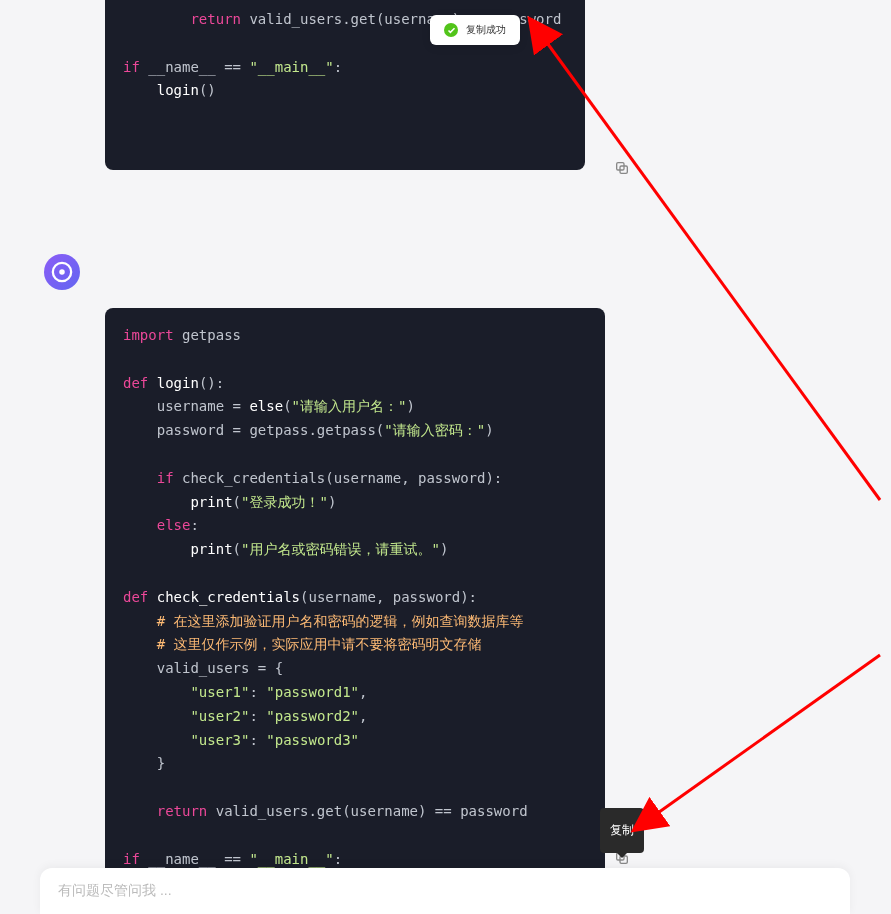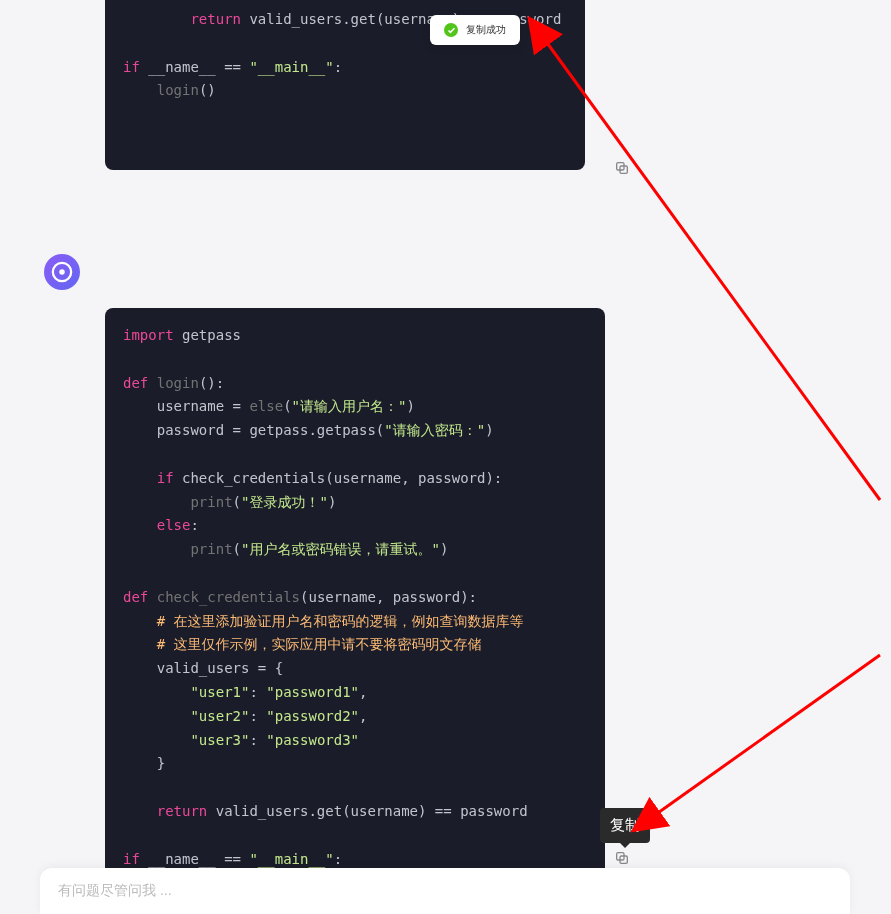--- a/index.html
+++ b/index.html
@@ -135,7 +135,7 @@
     }
     
     .kw { color: #ec4899; }
-    .fn { color: #737373; }
+    .fn { color: #ffffff; }
     .str { color: #c3e88d; }
     .cm { color: #fdba74; }
     .arrow-svg {

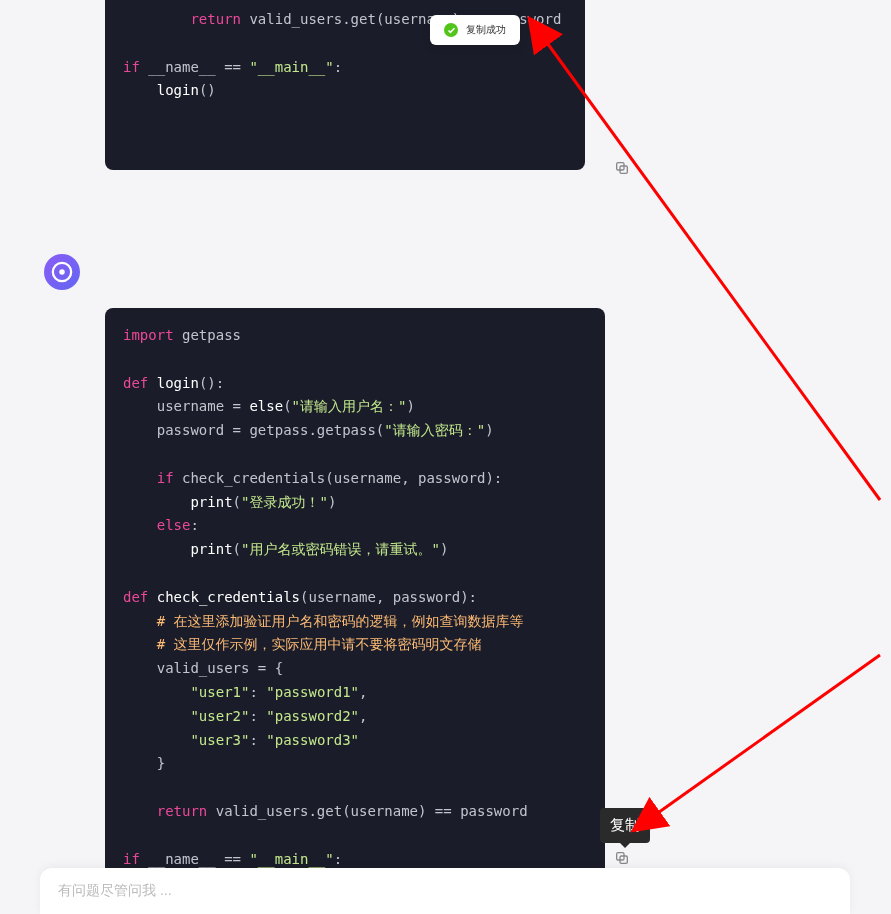--- a/index.html
+++ b/index.html
@@ -101,9 +101,9 @@
       left: 600px;
       background: #2a2a2a;
       color: #fff;
-      padding: 8px 10px;
+      padding: 14px 10px;
       border-radius: 4px;
-      font-size: 15px;
+      font-size: 12px;
       z-index: 50;
     }
     .copy-tooltip::after {

